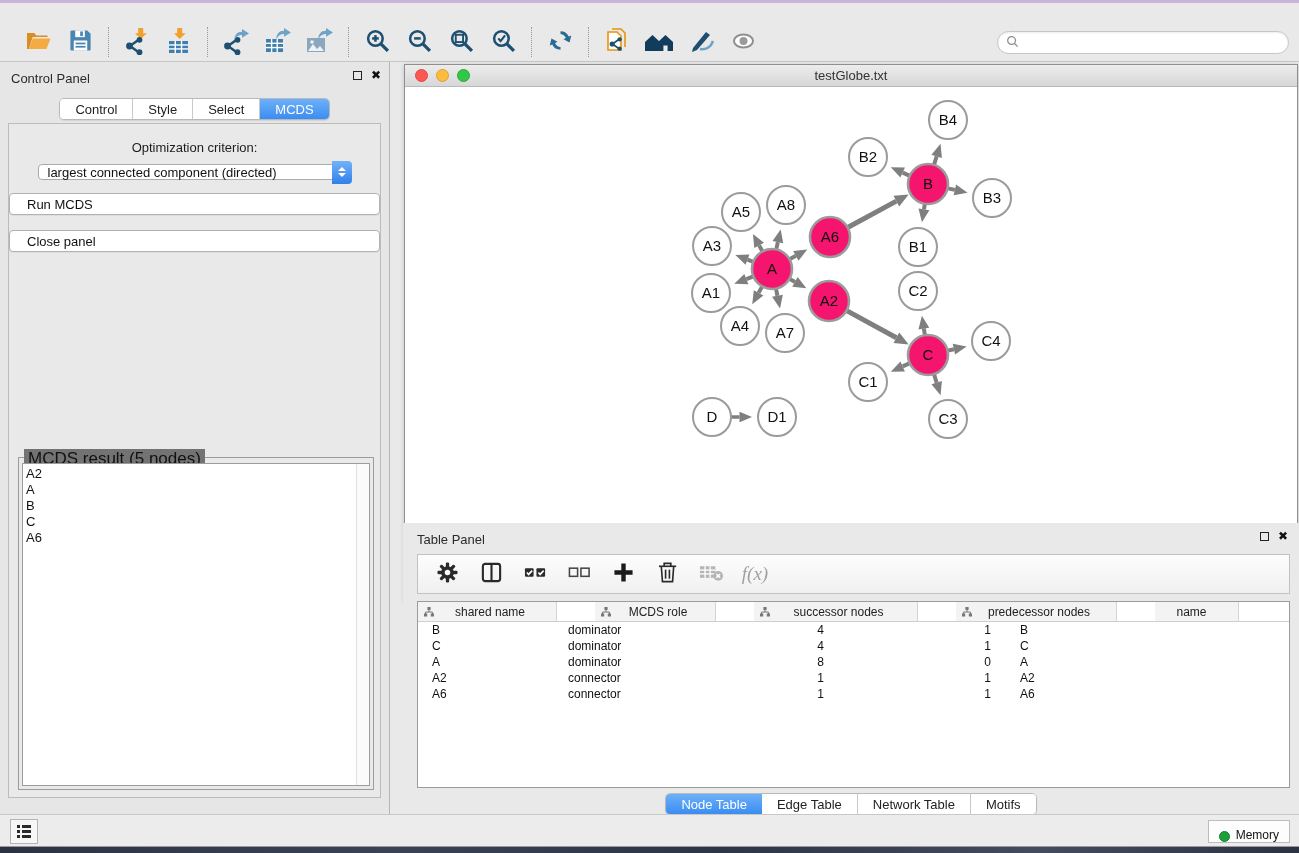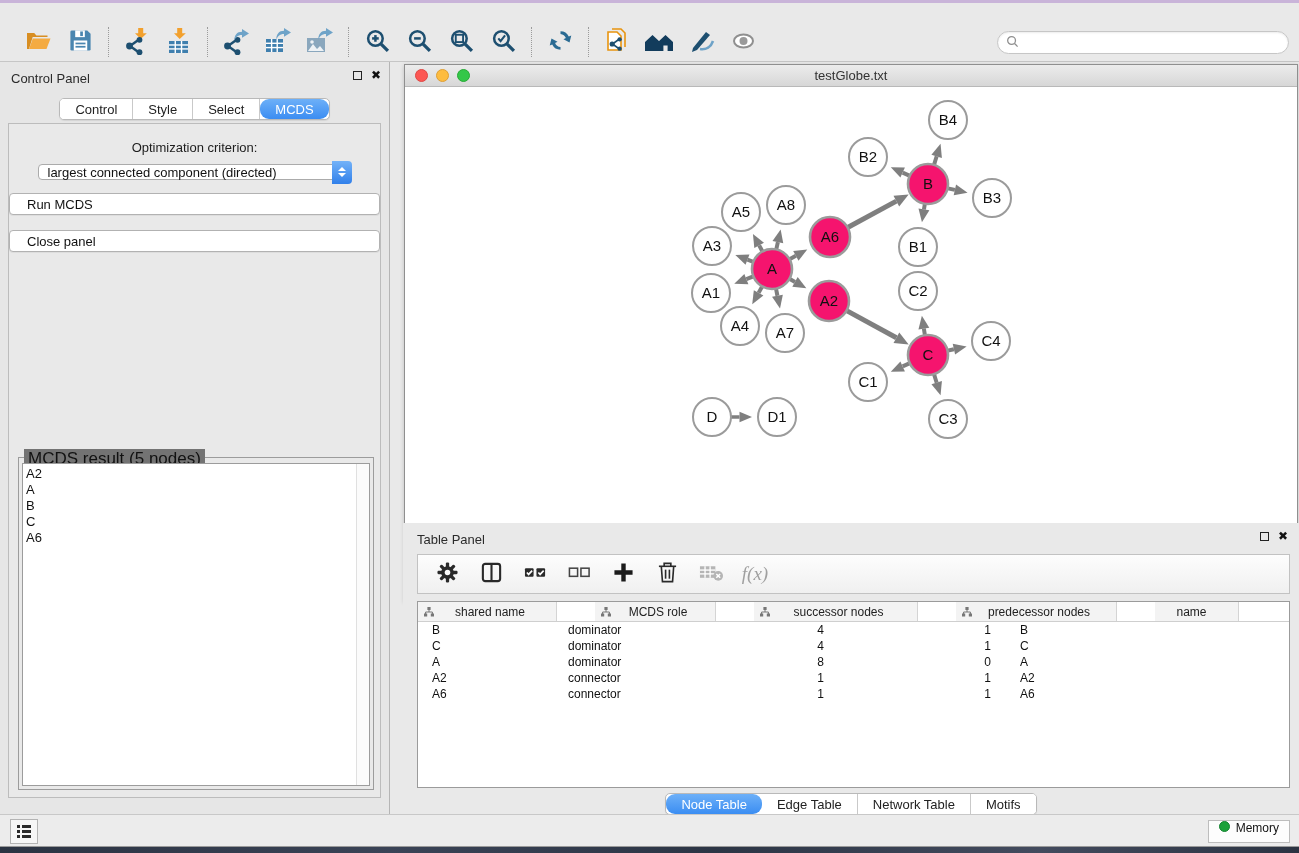--- a/index.html
+++ b/index.html
@@ -46,7 +46,7 @@
     box-shadow:0 1px 1px rgba(0,0,0,.08); }
   .seg { padding:0 15px; display:flex; align-items:center; font-size:13px; color:#222; border-right:1px solid #c9c9c9; background:#fff; cursor:default; }
   .seg:last-child { border-right:none; }
-  .seg.selected { background:linear-gradient(#6db0f8,#3b8df2); color:#fff; border-right:none;border-radius:9px; }
+  .seg.selected { background:linear-gradient(#6db0f8,#3b8df2); color:#fff; border-right:none; }
 
   .cp-content { position:absolute; left:8px; right:8px; top:61px; bottom:16px;
     border:1px solid #bcbcbc; background:#e9e9e9; }

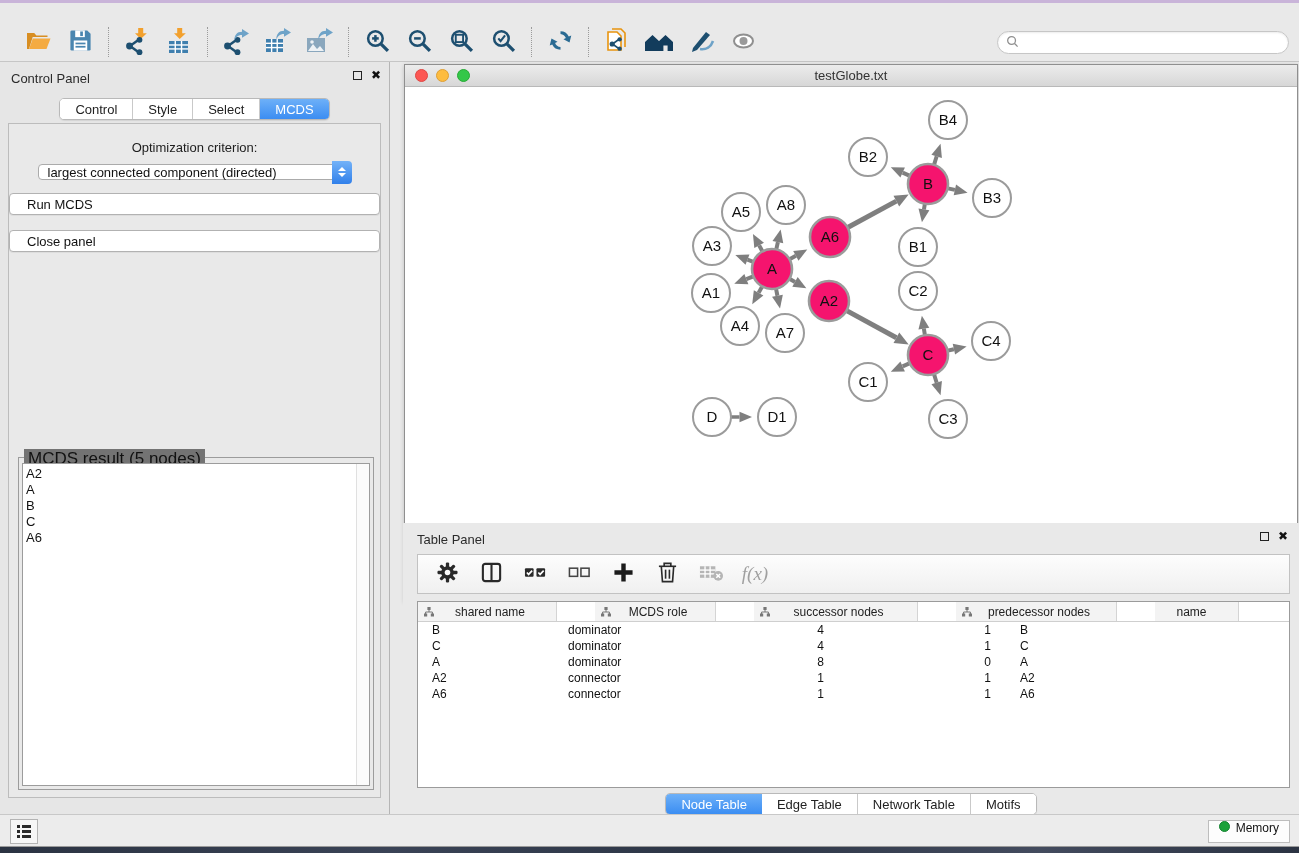--- a/index.html
+++ b/index.html
@@ -109,7 +109,7 @@
   #list-btn { position:absolute; left:10px; top:4px; width:28px; height:25px; background:#f6f6f6; border:1px solid #b4b4b4;
     display:flex; align-items:center; justify-content:center; }
   #memory-btn { position:absolute; right:9px; top:5px; height:23px; padding:0 10px; background:#fdfdfd; border:1px solid #bdbdbd;
-    display:flex; align-items:flex-start; gap:6px; font-size:12px; color:#111; }
+    display:flex; align-items:flex-end; gap:6px; font-size:12px; color:#111; }
   .green-dot { width:11px; height:11px; border-radius:50%; background:#1ba13a; border:1px solid #148330; }
 </style>
 </head>

